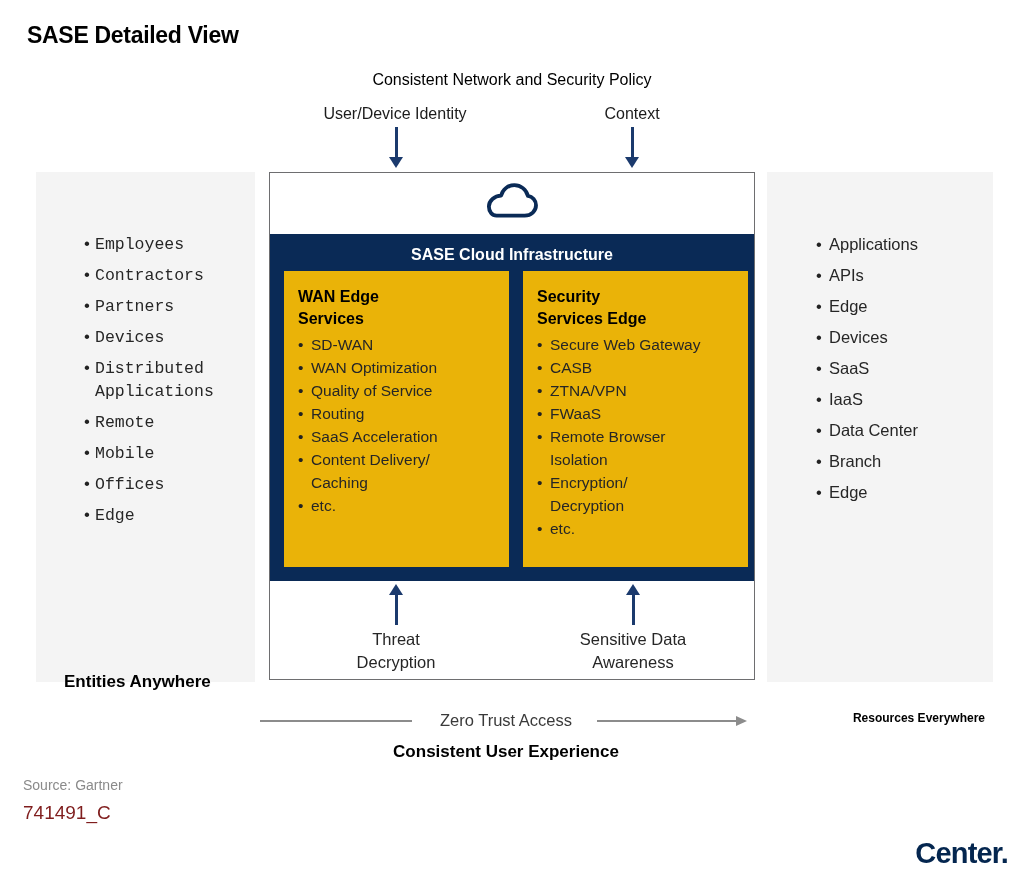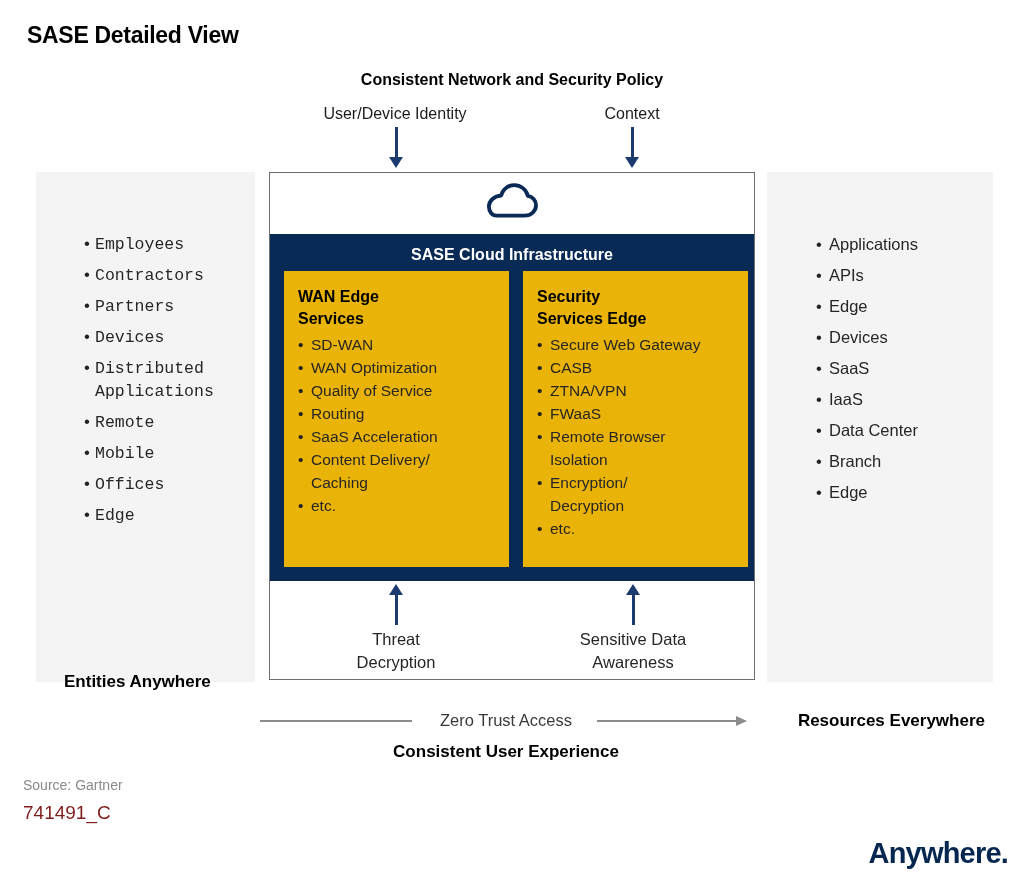--- a/index.html
+++ b/index.html
@@ -16,7 +16,7 @@
 
   .page-title{position:absolute;left:27px;top:22px;font-size:23px;font-weight:800;letter-spacing:-0.3px;color:#000000;}
 
-  .policy-label{position:absolute;left:269px;top:71px;width:486px;text-align:center;font-size:16px;font-weight:700;color:#000;}
+  .policy-label{position:absolute;left:269px;top:71px;width:486px;text-align:center;font-size:16px;font-weight:400;color:#000;}
   .id-label,.ctx-label{position:absolute;top:105px;transform:translateX(-50%);font-size:16px;color:var(--ink);white-space:nowrap;}
   .id-label{left:395px;}
   .ctx-label{left:632px;}

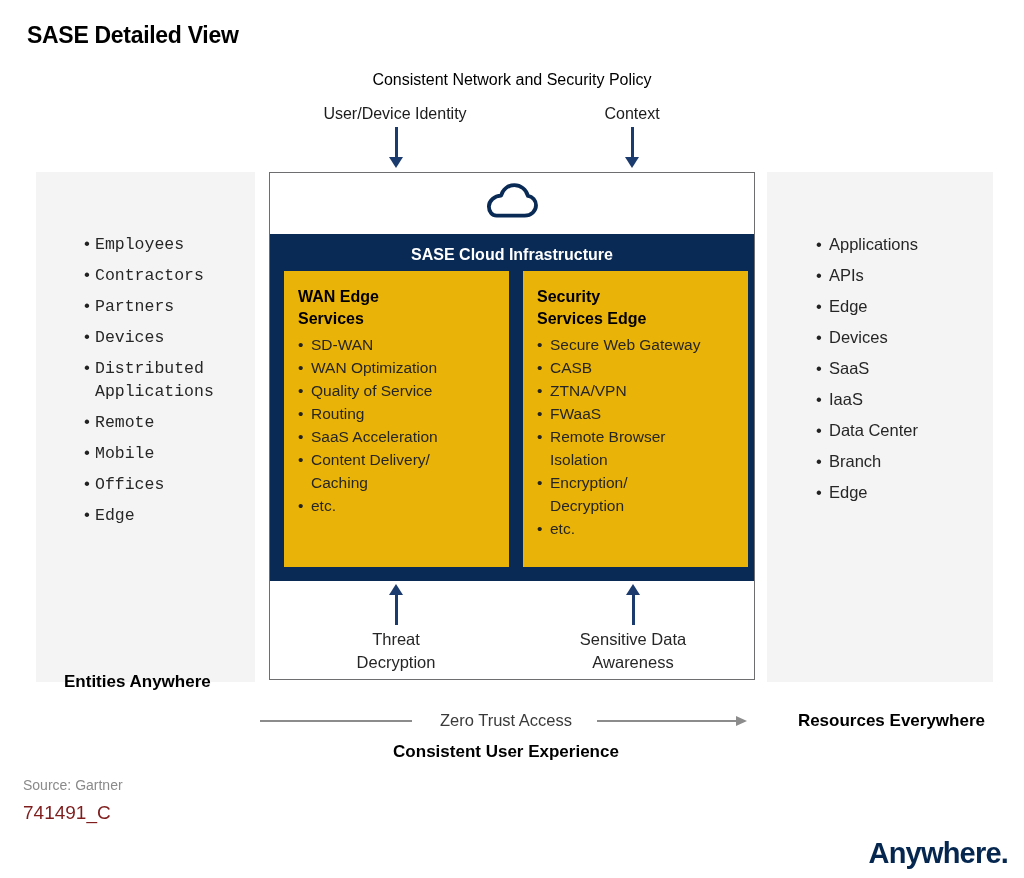--- a/index.html
+++ b/index.html
@@ -57,7 +57,7 @@
 
   
   .entities-label{position:absolute;left:64px;top:672px;font-size:17px;font-weight:800;color:#000;white-space:nowrap;}
-  .resources-label{position:absolute;right:39px;top:711px;font-size:17px;font-weight:800;color:#000;white-space:nowrap;}
+  .resources-label{position:absolute;right:39px;top:711px;font-size:12px;font-weight:800;color:#000;white-space:nowrap;}
   .zta-label{position:absolute;left:506px;top:711px;transform:translateX(-50%);font-size:16.5px;color:#3a3a3a;white-space:nowrap;}
   .hline{position:absolute;top:720px;height:2px;background:var(--line-gray);}
   .hline.seg1{left:260px;width:152px;}

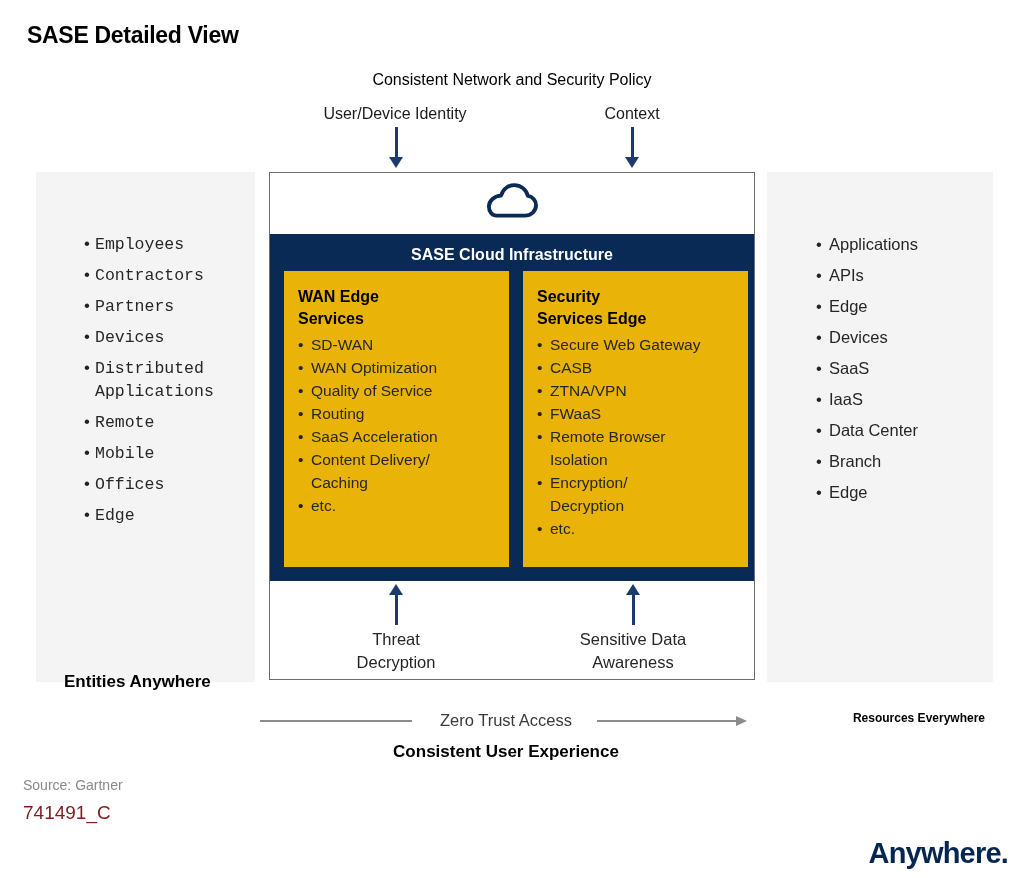--- a/index.html
+++ b/index.html
@@ -184,7 +184,7 @@
 
   <div class="source-note">Source: Gartner</div>
   <div class="doc-id">741491_C</div>
-  <div class="gartner-logo">Anywhere.</div>
+  <div class="gartner-logo">Center.</div>
 
 </div>
 

